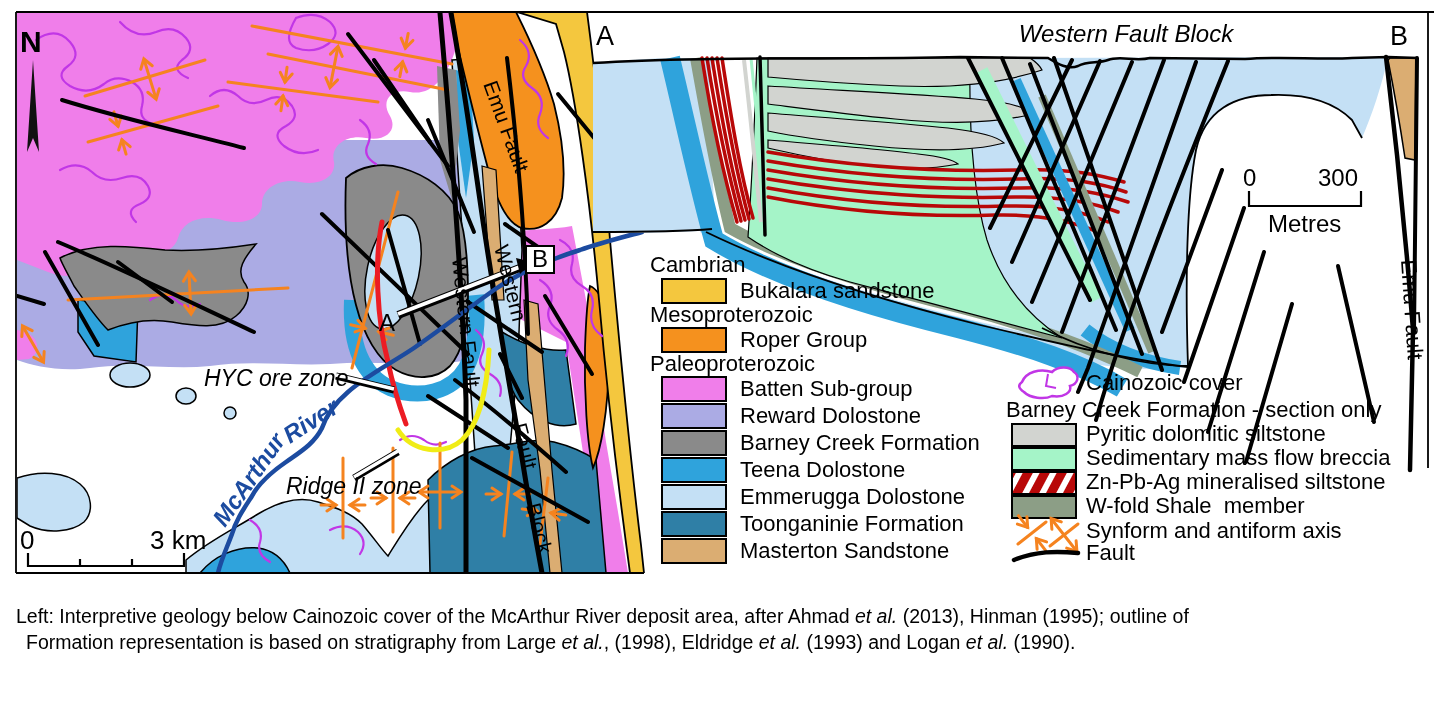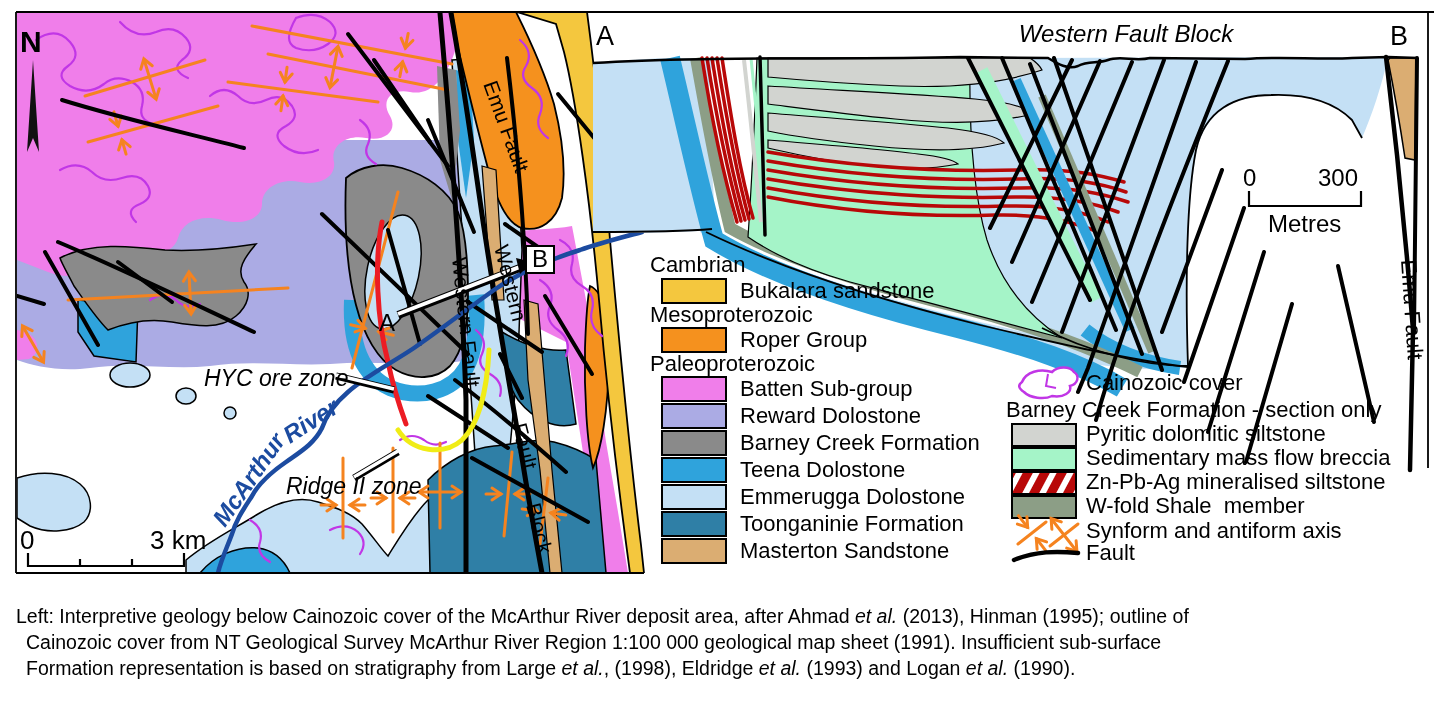--- a/index.html
+++ b/index.html
@@ -354,7 +354,6 @@
 
 <div class="caption">
   <div class="cap-line"><span>Left: Interpretive geology below Cainozoic cover of the McArthur River deposit area, after Ahmad </span><i>et al.</i><span> (2013), Hinman (1995); outline of</span></div>
-  <div class="cap-line ind"><span>Cainozoic cover from NT Geological Survey McArthur River Region 1:100 000 geological map sheet (1991). Insufficient sub-surface</span></div>
   <div class="cap-line ind"><span>Formation representation is based on stratigraphy from Large </span><i>et al.</i><span>, (1998), Eldridge </span><i>et al.</i><span> (1993) and Logan </span><i>et al.</i><span> (1990).</span></div>
 </div>
 </div>

